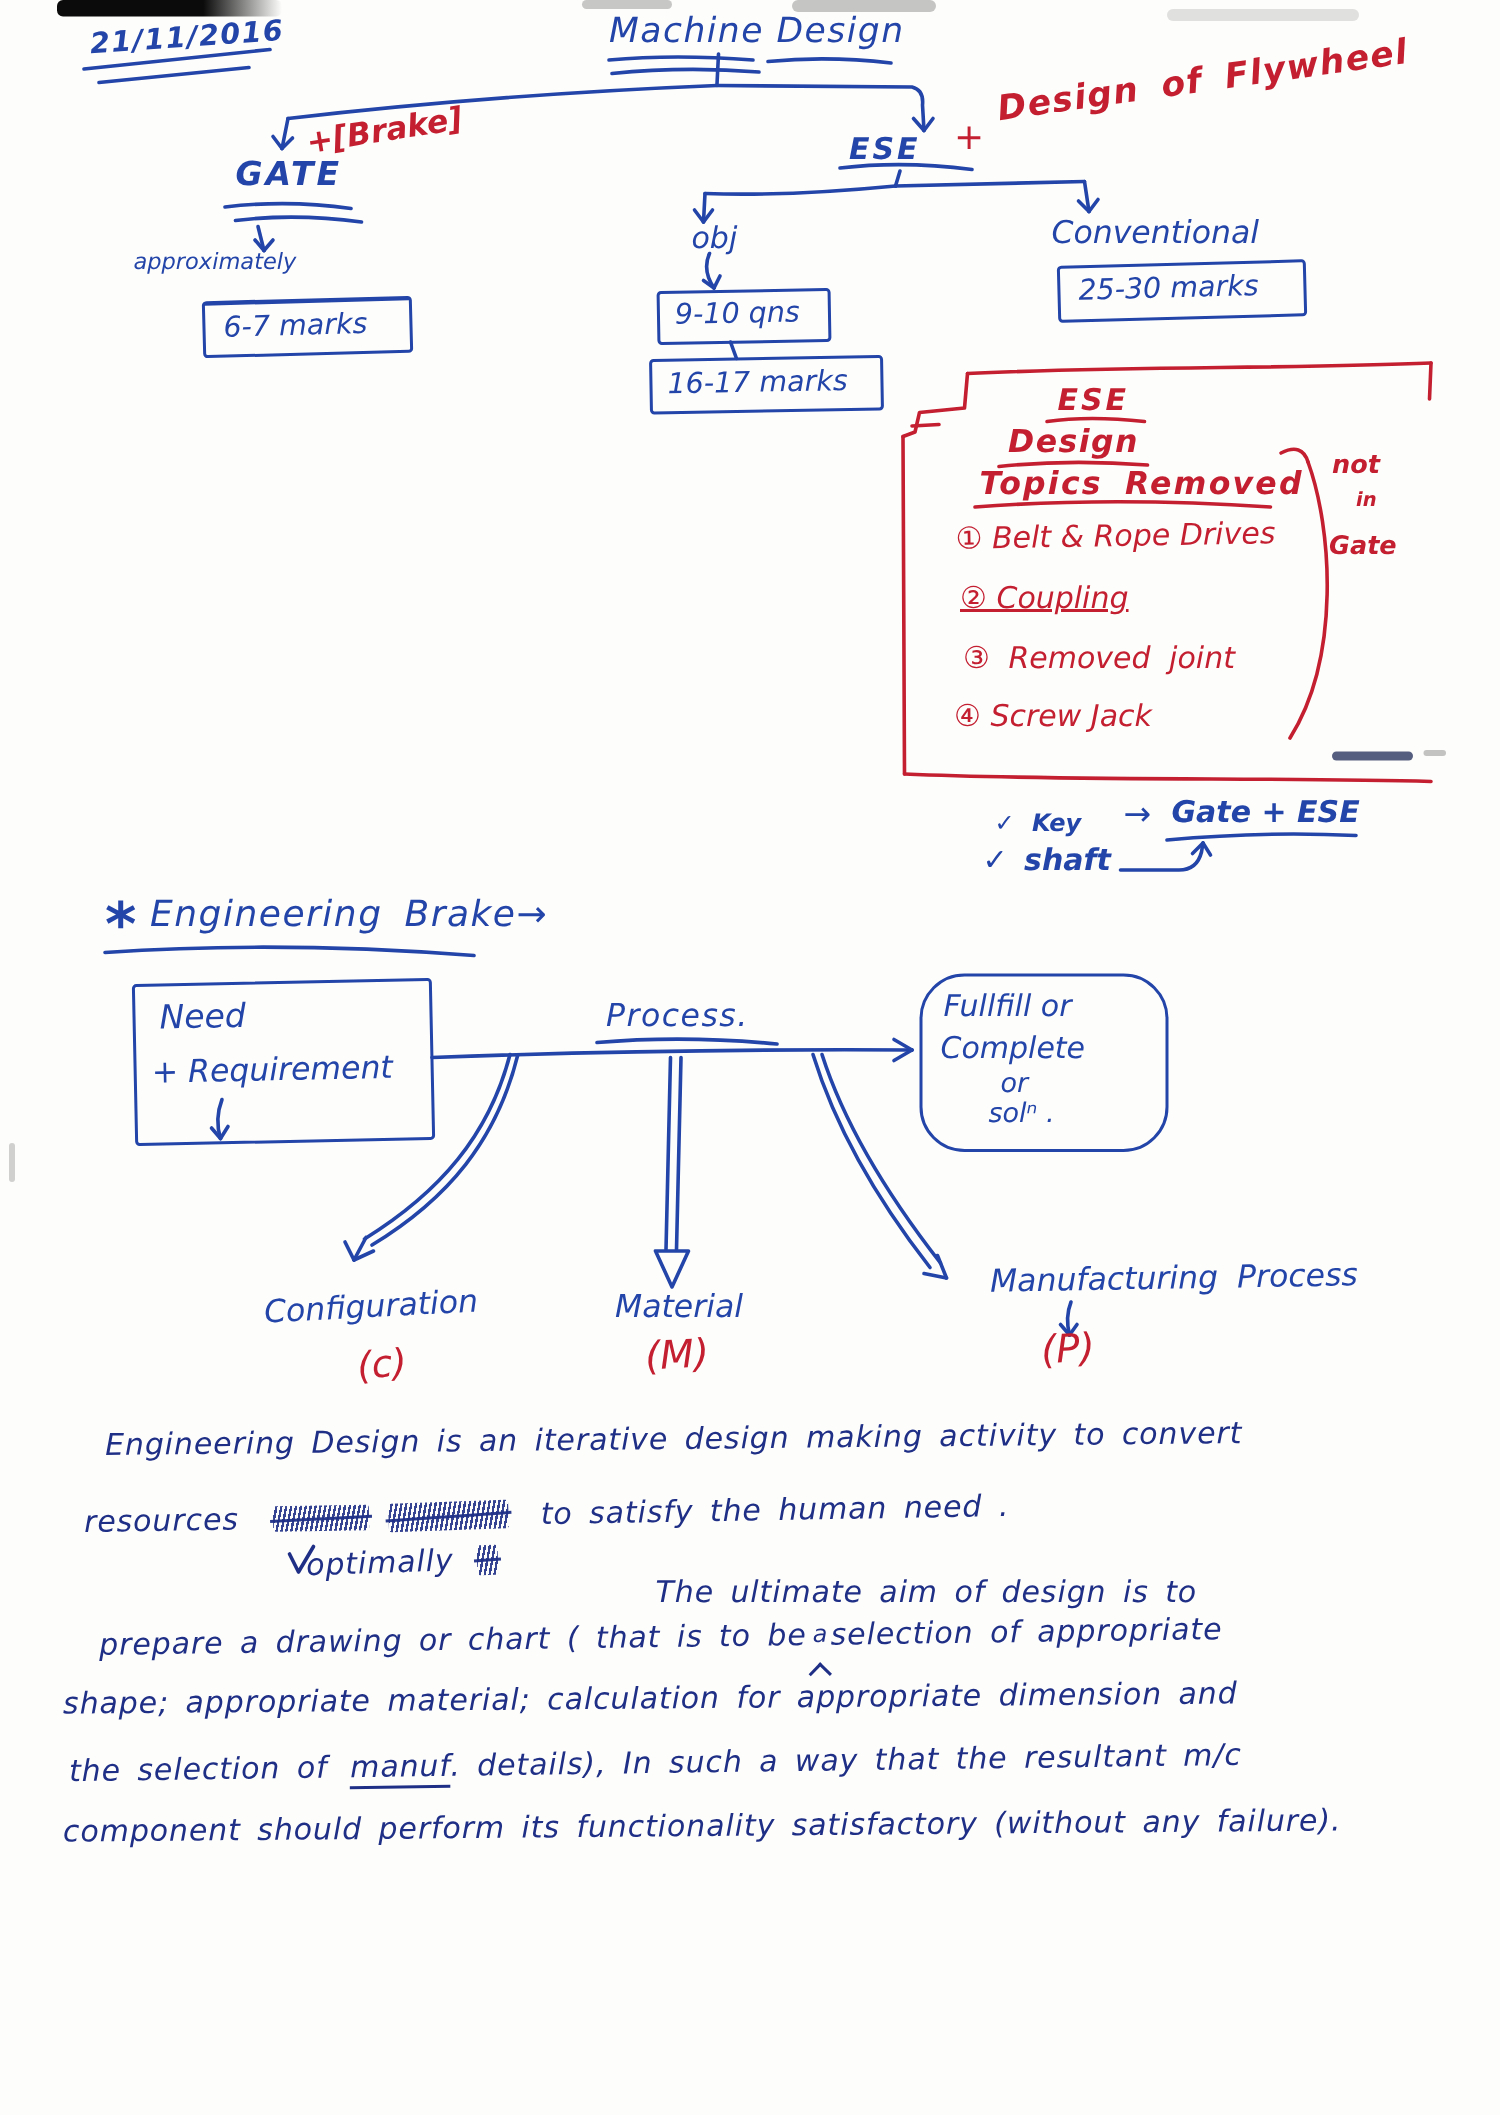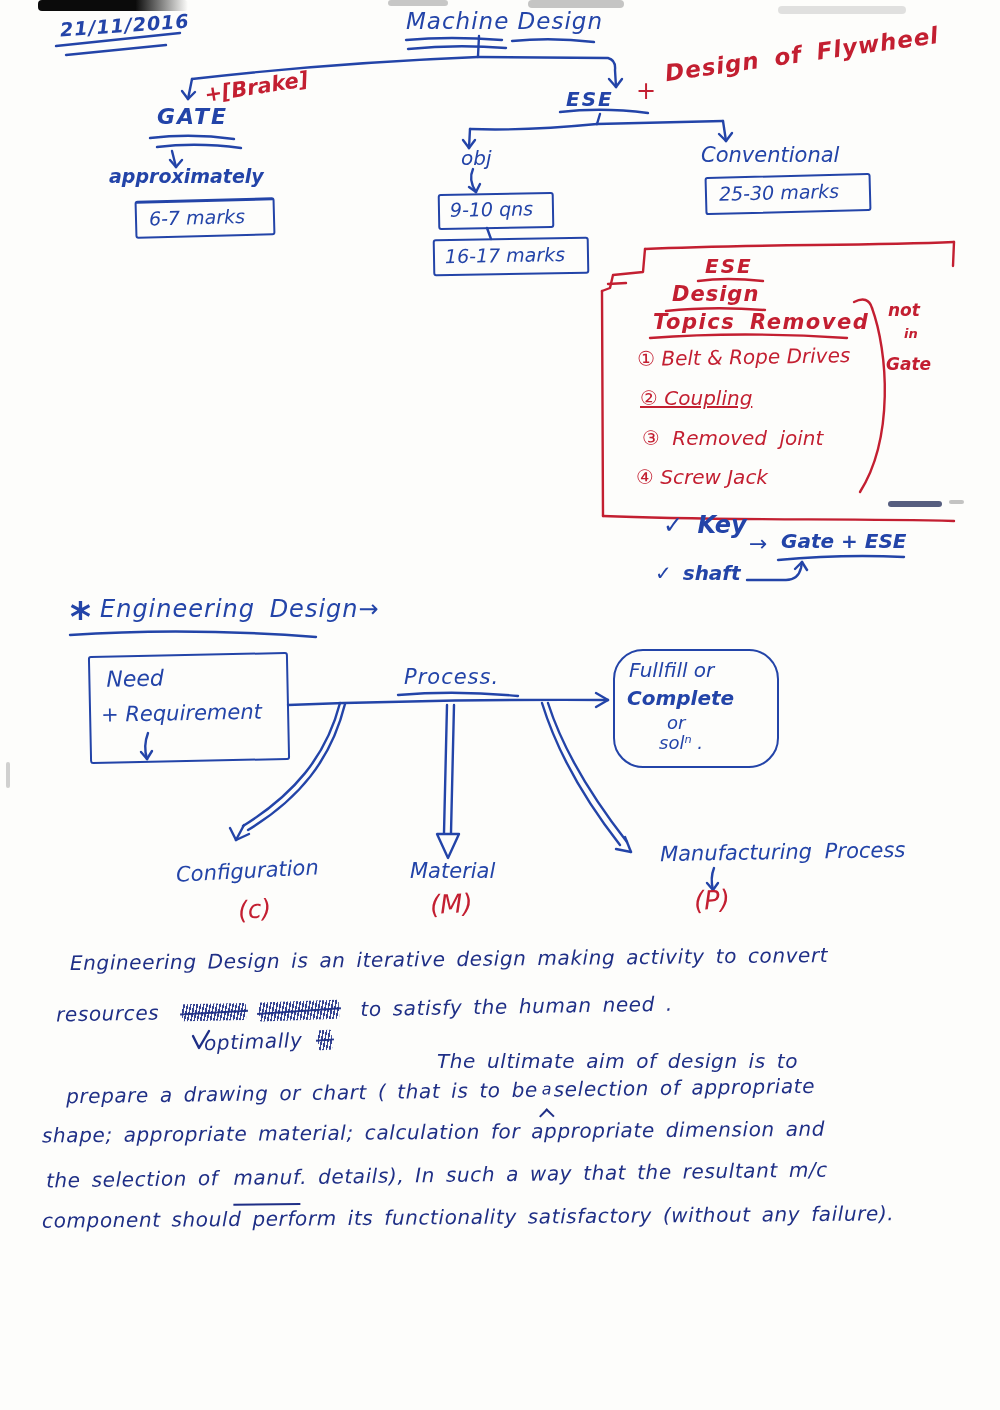--- a/index.html
+++ b/index.html
@@ -196,7 +196,7 @@
 
   <div class="abs hw" style="left:157px;top:105px;font-size:22px;font-weight:bold;letter-spacing:2px;">GATE</div>
   <div class="abs hwr" style="left:204px;top:76px;font-size:21px;font-weight:bold;transform:rotate(-9deg);">+[Brake]</div>
-  <div class="abs hw" style="left:109px;top:166px;font-size:19px;font-weight:bold;">approximately</div>
+  <div class="abs hw" style="left:89px;top:166px;font-size:15px;">approximately</div>
   <div class="abs hbox" style="left:135px;top:199px;width:136px;height:33px;transform:rotate(-1.5deg);border-top-width:3px;">
     <div class="hw" style="font-size:19px;padding:5px 0 0 12px;">6-7 marks</div>
   </div>

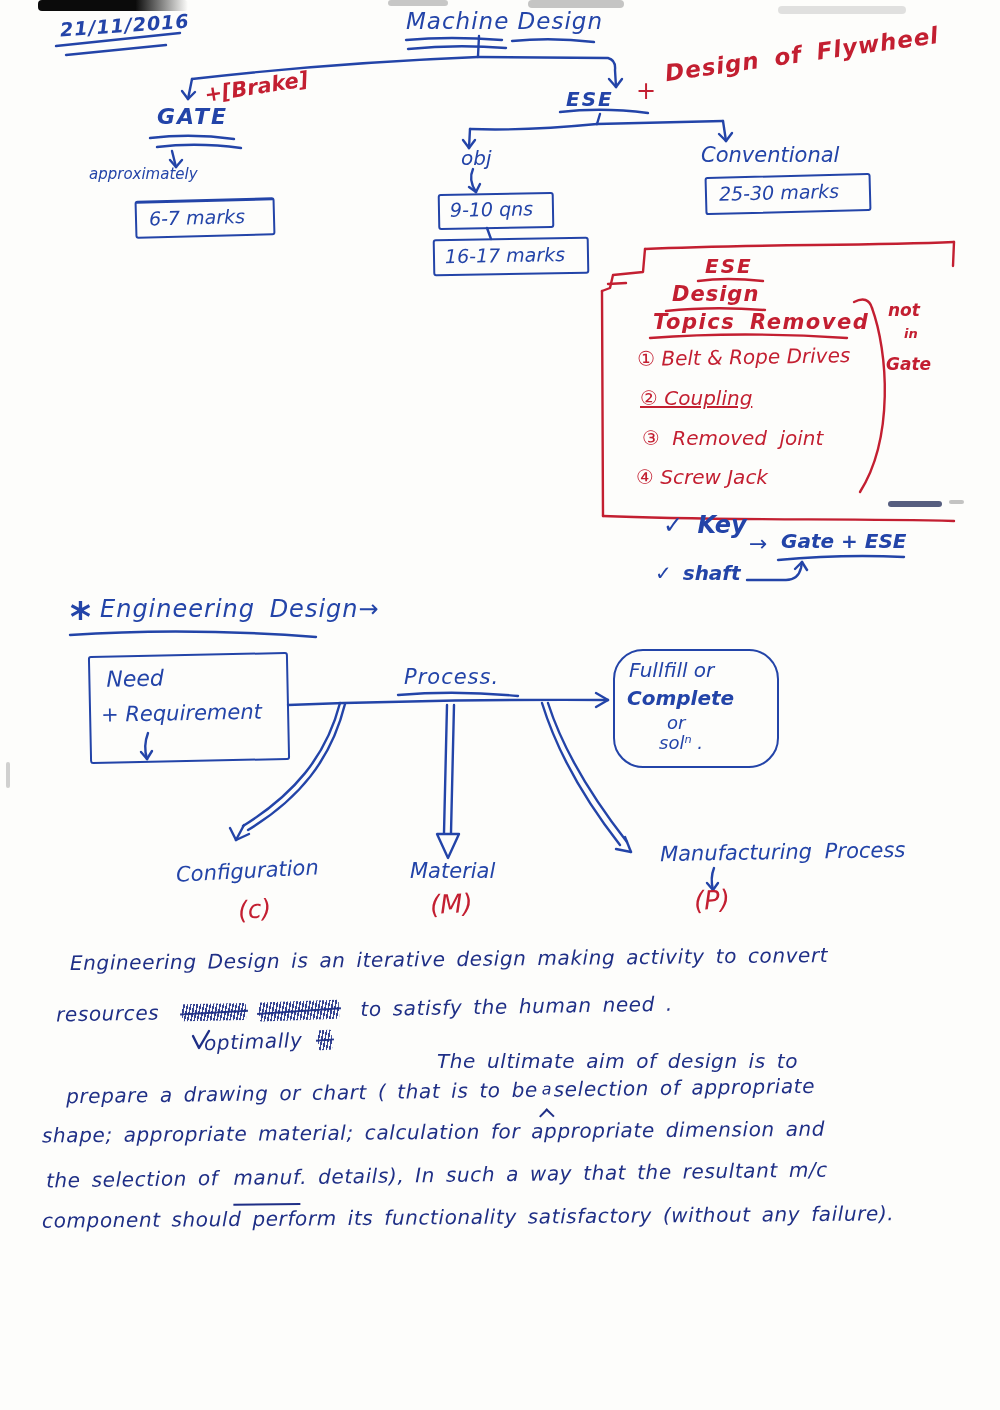--- a/index.html
+++ b/index.html
@@ -229,7 +229,7 @@
   <div class="abs hwr" style="left:904px;top:327px;font-size:13px;font-weight:bold;">in</div>
   <div class="abs hwr" style="left:886px;top:355px;font-size:17px;font-weight:bold;">Gate</div>
 
-  <div class="abs hw" style="left:663px;top:512px;font-size:24px;font-weight:bold;word-spacing:6px;">✓ Key</div>
+  <div class="abs hw" style="left:663px;top:540px;font-size:16px;font-weight:bold;word-spacing:6px;">✓ Key</div>
   <div class="abs hw" style="left:749px;top:532px;font-size:22px;">→</div>
   <div class="abs hw" style="left:781px;top:530px;font-size:20px;font-weight:bold;">Gate + ESE</div>
   <div class="abs hw" style="left:655px;top:562px;font-size:20px;font-weight:bold;word-spacing:4px;">✓ shaft</div>

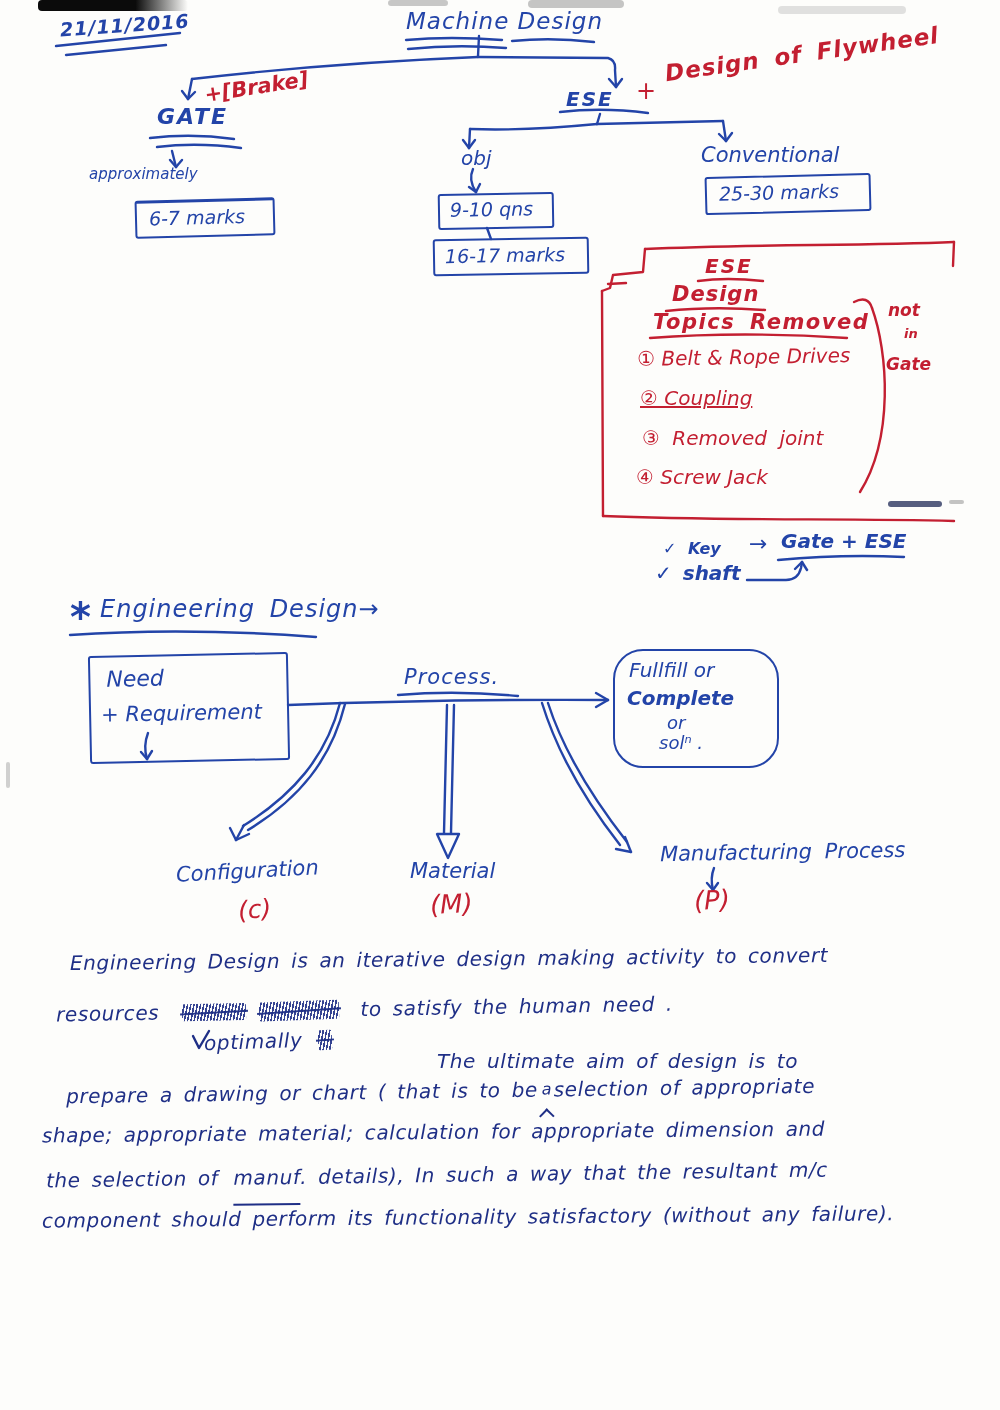--- a/index.html
+++ b/index.html
@@ -235,7 +235,7 @@
   <div class="abs hw" style="left:655px;top:562px;font-size:20px;font-weight:bold;word-spacing:4px;">✓ shaft</div>
 
   <div class="abs hw" style="left:70px;top:595px;font-size:40px;font-weight:bold;">*</div>
-  <div class="abs hw" style="left:100px;top:596px;font-size:24px;letter-spacing:1px;word-spacing:6px;">Engineering Design→</div>
+  <div class="abs hw" style="left:100px;top:596px;font-size:24px;letter-spacing:1px;word-spacing:6px;">Engineering Brake→</div>
 
   <div class="abs hbox" style="left:89px;top:654px;width:196px;height:104px;transform:rotate(-1.2deg);border-width:2.6px;">
     <div class="hw" style="font-size:22px;padding:10px 0 0 16px;">Need</div>

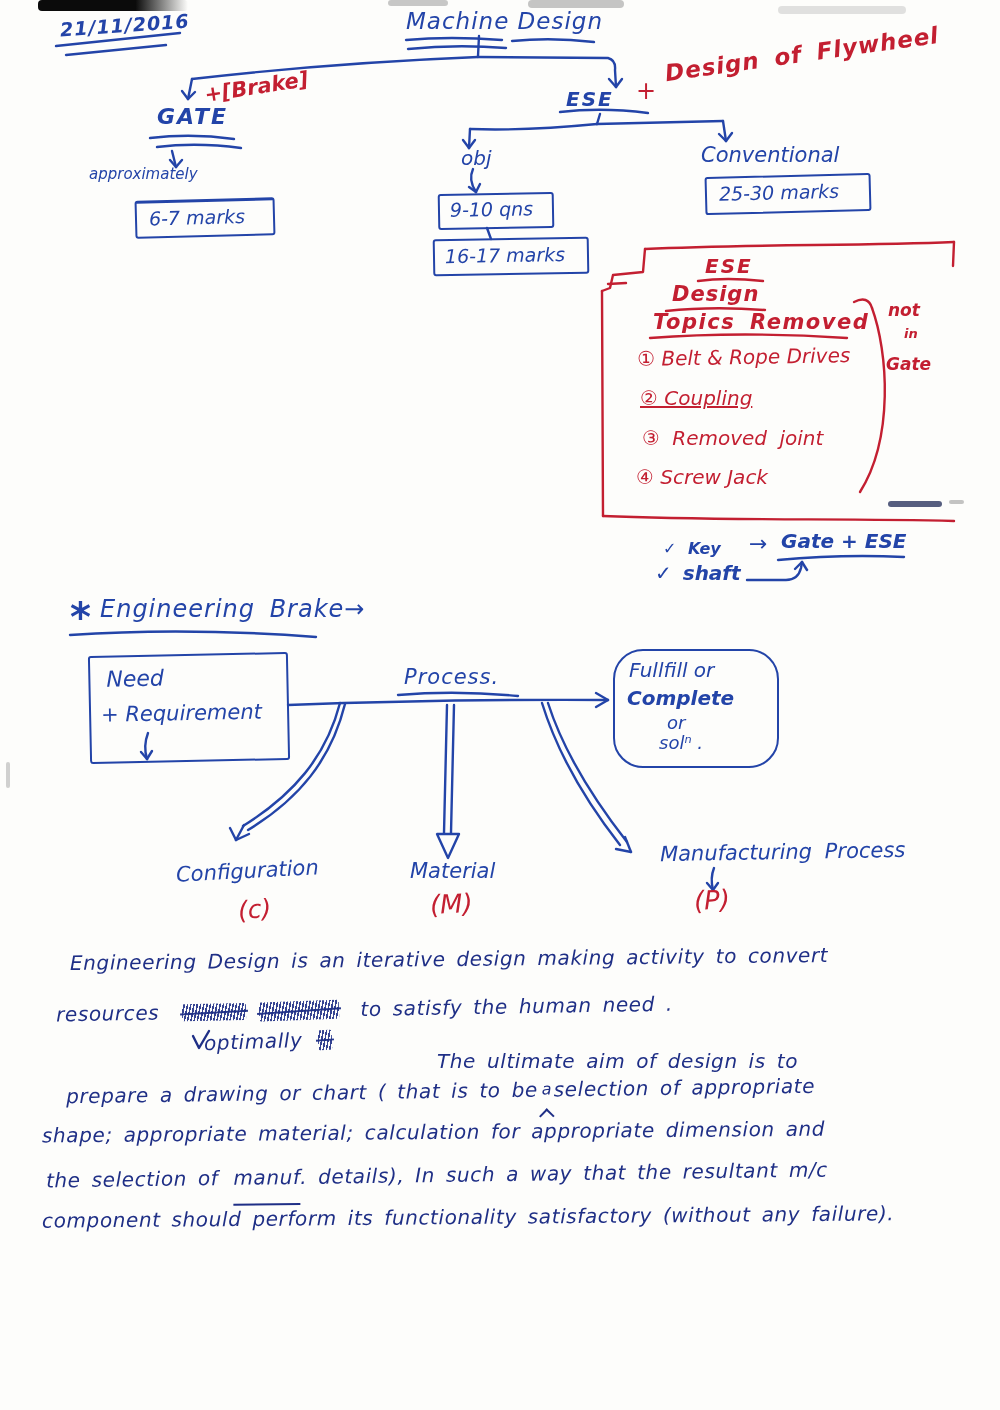--- a/index.html
+++ b/index.html
@@ -246,7 +246,7 @@
 
   <div class="abs hbox" style="left:613px;top:649px;width:162px;height:115px;border-width:2.6px;border-radius:30px;">
     <div class="hw" style="font-size:20px;padding:8px 0 0 14px;">Fullfill or</div>
-    <div class="hw" style="font-size:20px;padding:6px 0 0 12px;font-weight:bold;">Complete</div>
+    <div class="hw" style="font-size:20px;padding:6px 0 0 12px;">Complete</div>
     <div class="hw" style="font-size:18px;padding:4px 0 0 52px;">or</div>
     <div class="hw" style="font-size:18px;padding:0 0 0 44px;">solⁿ .</div>
   </div>

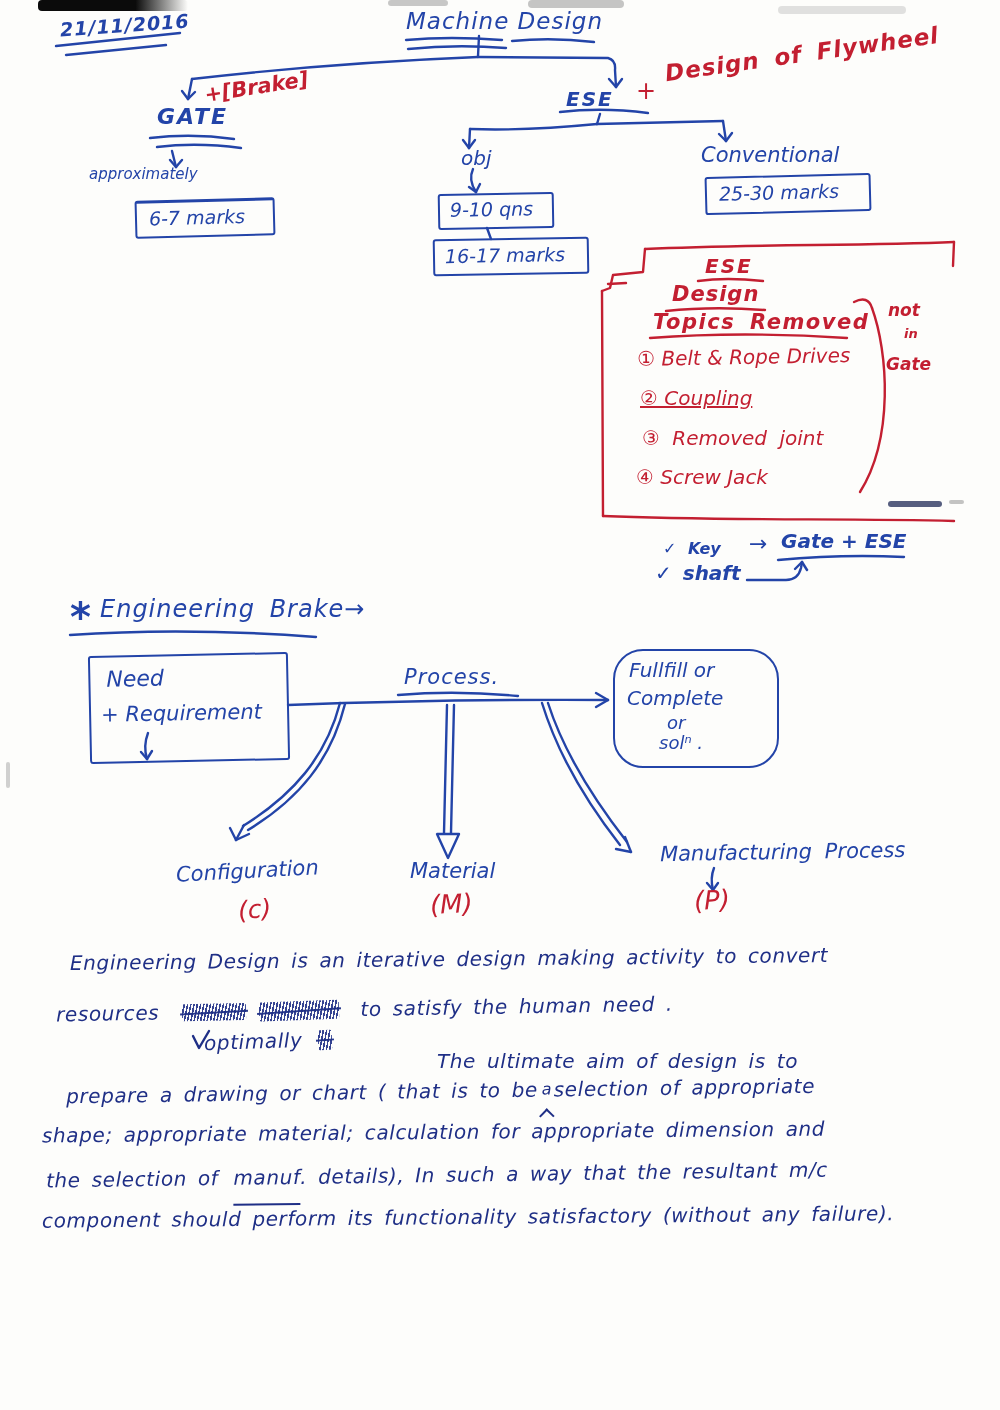--- a/index.html
+++ b/index.html
@@ -34,7 +34,7 @@
     border-top:2.2px solid var(--ink);border-left:2.2px solid var(--ink);
     transform:rotate(45deg);
   }
-  .manuf-underline{border-bottom:2.2px solid var(--ink);padding-bottom:14px;}
+  .manuf-underline{border-bottom:2.2px solid var(--ink);padding-bottom:1px;}
   .smudge{position:absolute;border-radius:4px;}
 </style>
 </head>

